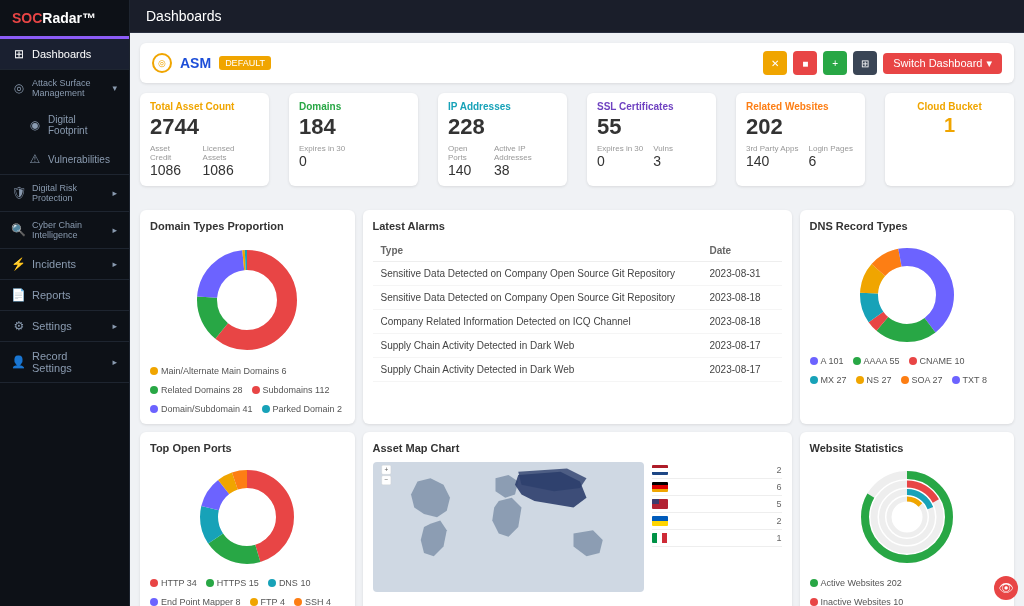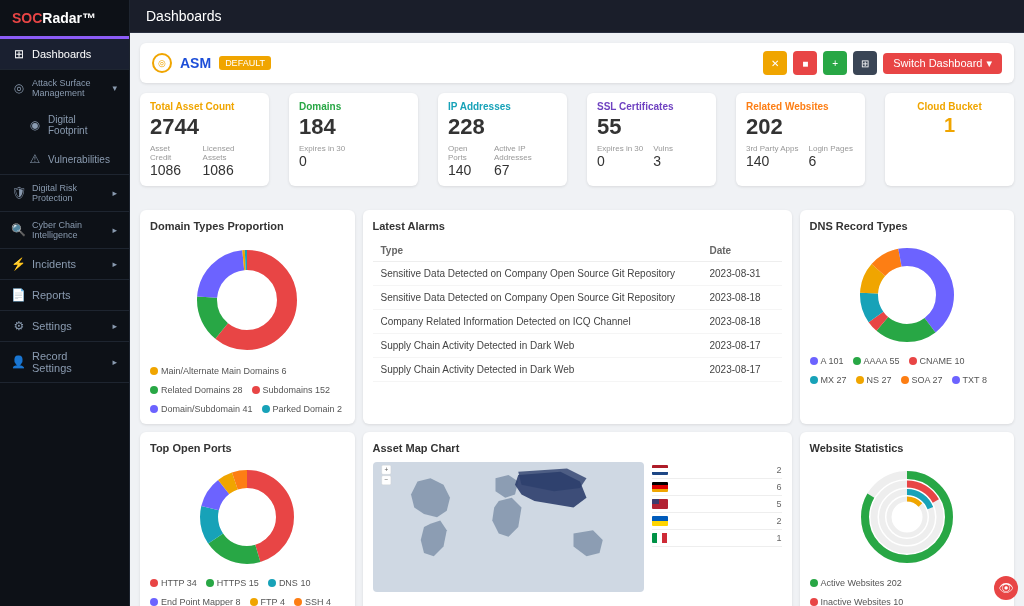--- a/index.html
+++ b/index.html
@@ -226,7 +226,7 @@
           </div>
           <div class="stat-sub-item">
             <span class="stat-sub-label">Active IP Addresses</span>
-            <span class="stat-sub-value">67</span>
+            <span class="stat-sub-value">38</span>
           </div>
         </div>
       </div>

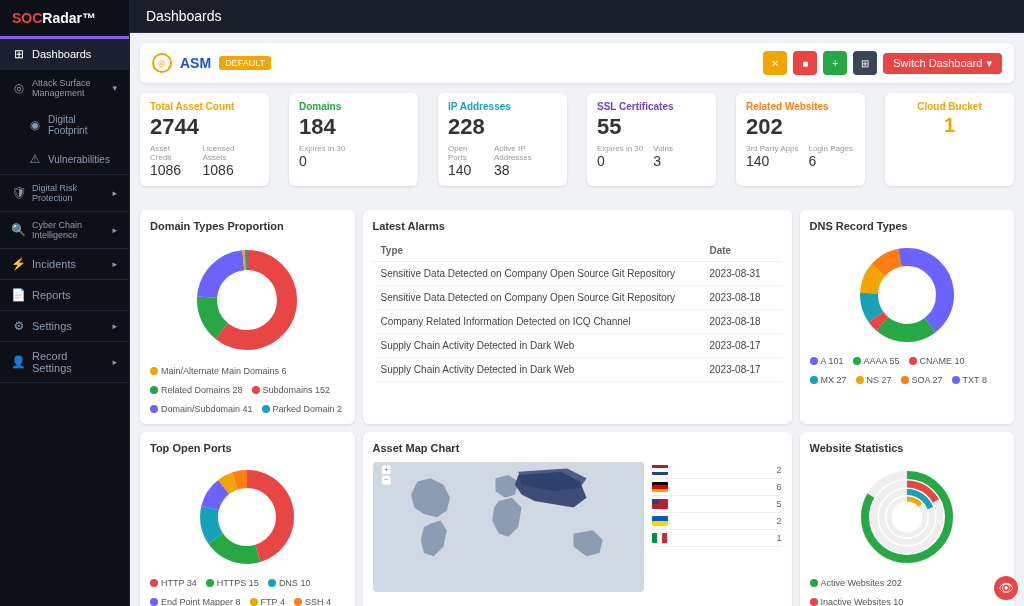--- a/index.html
+++ b/index.html
@@ -301,7 +301,7 @@
           </div>
           <div class="legend-item">
             <div class="legend-dot" style="background:#e84545;"></div>
-            <span>Subdomains 152</span>
+            <span>Subdomains 112</span>
           </div>
           <div class="legend-item">
             <div class="legend-dot" style="background:#6c63ff;"></div>

